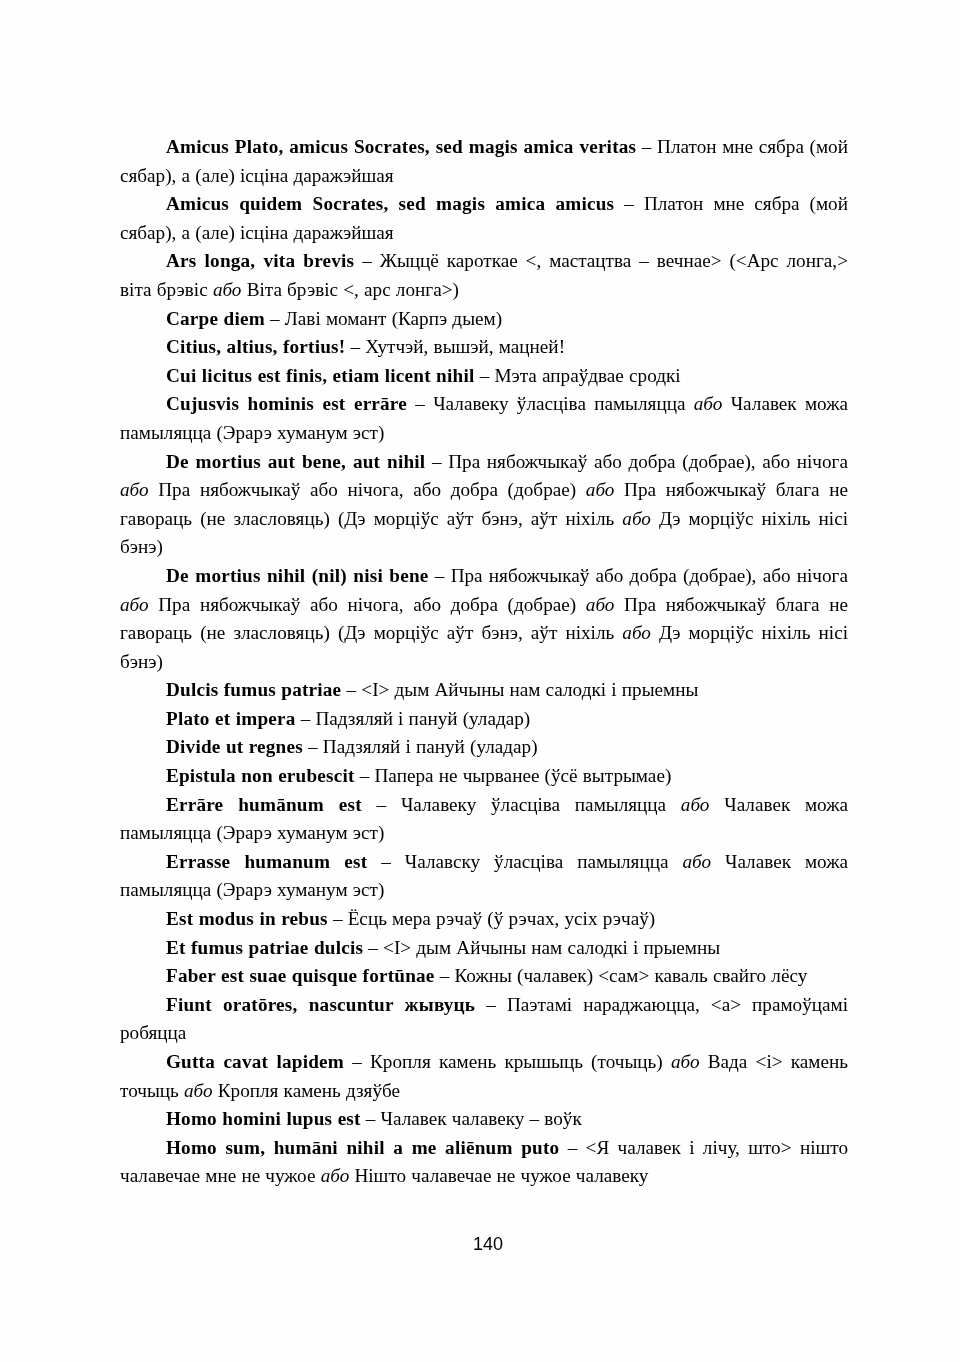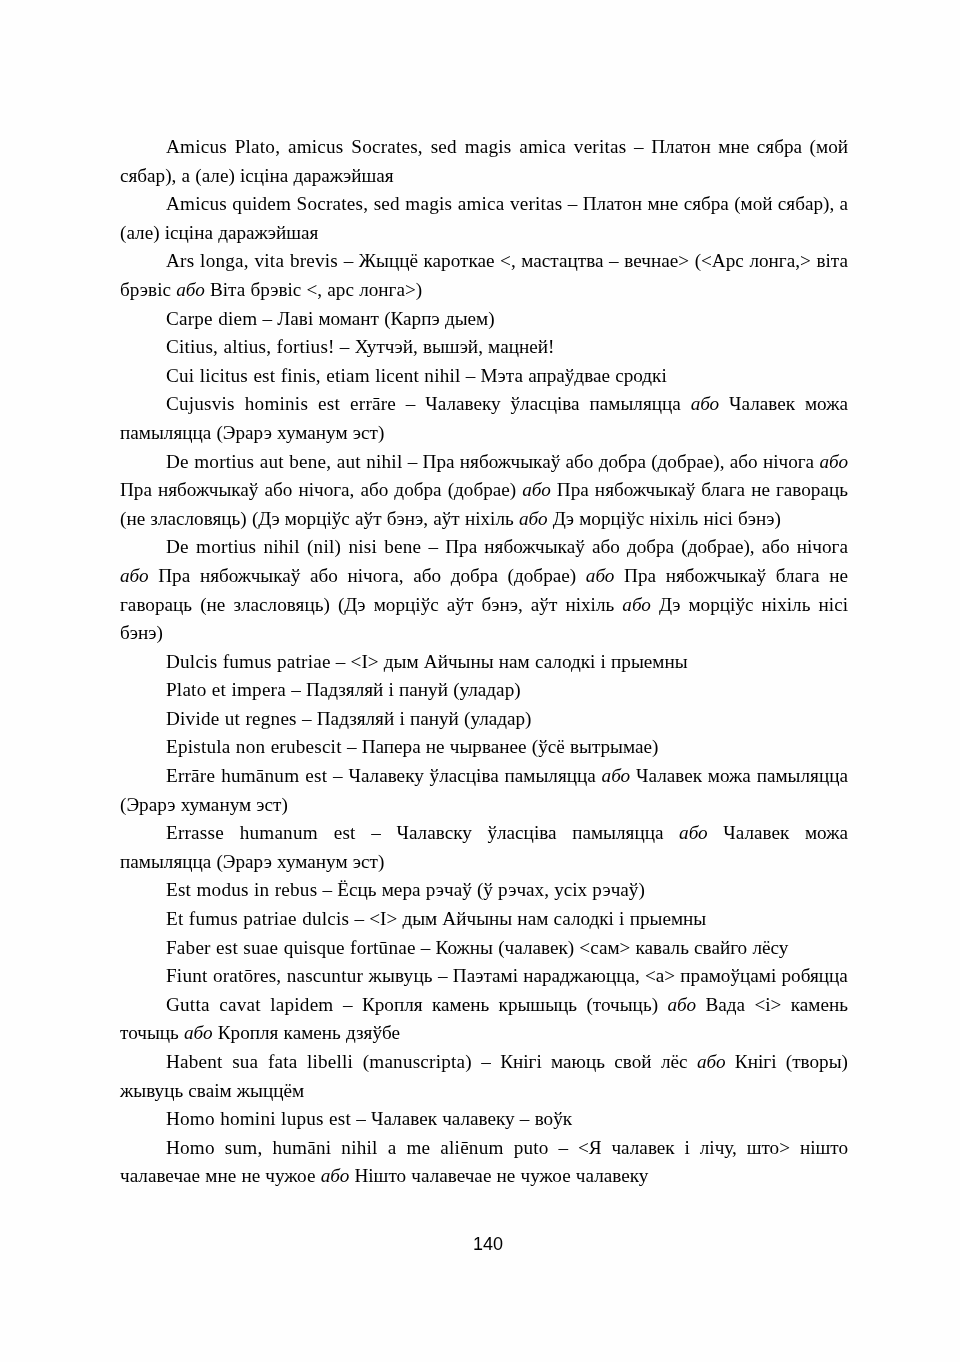--- a/index.html
+++ b/index.html
@@ -40,7 +40,7 @@
     word-spacing: 0.02em;
   }
   .entry .lat {
-    font-weight: normal;
+    font-weight: bold;
     letter-spacing: 0.2px;
   }
   .entry .it {

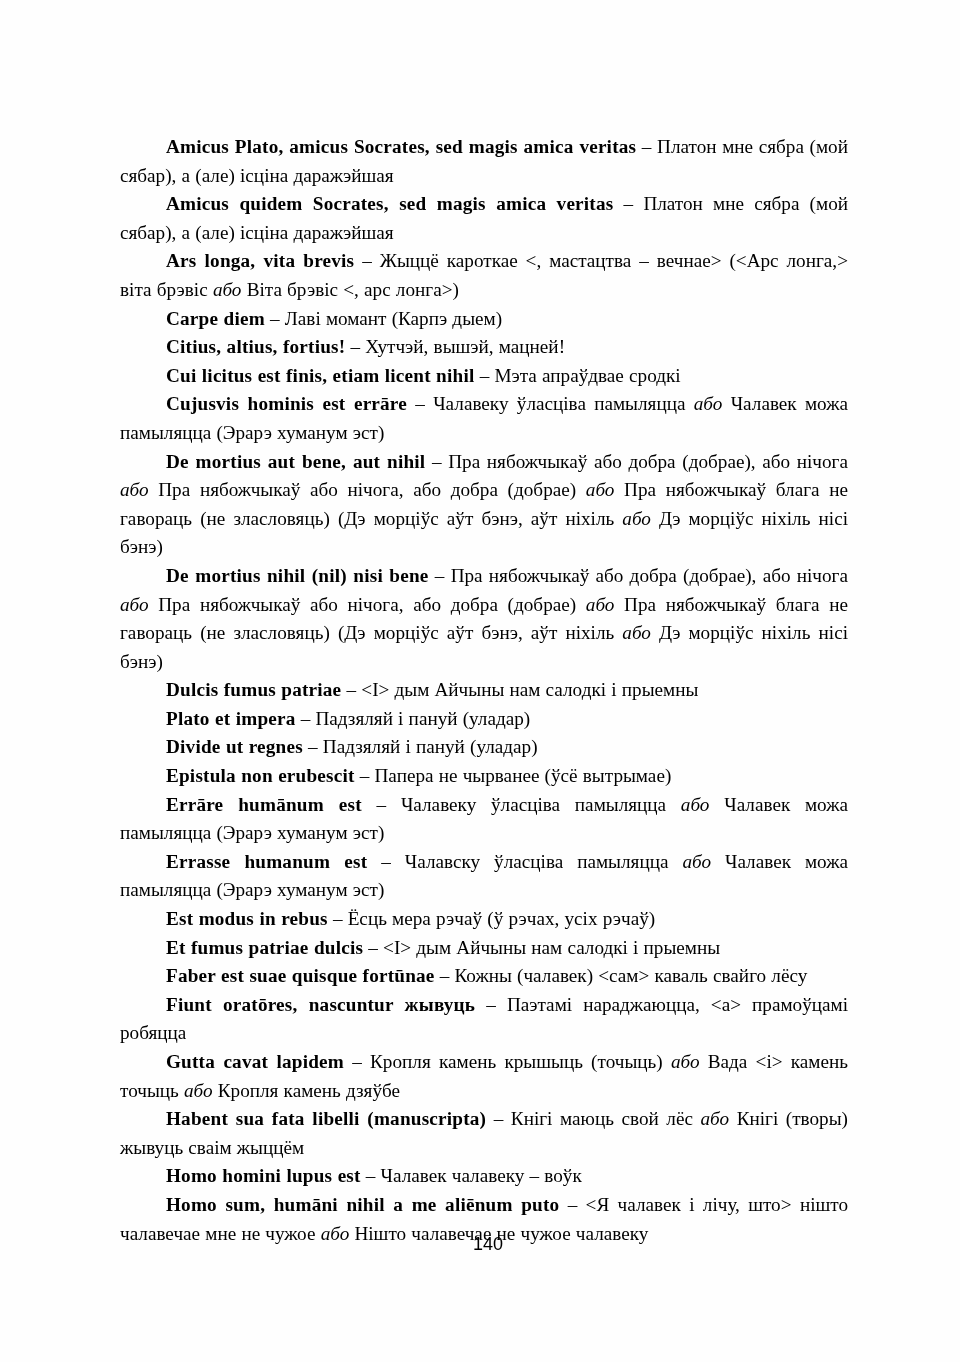--- a/index.html
+++ b/index.html
@@ -64,7 +64,7 @@
 <div class="page">
   <div class="text-block" id="entry-list">
       <p class="entry"><span class="lat">Amicus Plato, amicus Socrates, sed magis amica veritas</span> <span>–</span><span> Платон мне сябра (мой сябар), а (але) ісціна даражэйшая</span></p>
-      <p class="entry"><span class="lat">Amicus quidem Socrates, sed magis amica veritas</span> <span>–</span><span> Платон мне сябра (мой сябар), а (але) ісціна даражэйшая</span></p>
+      <p class="entry"><span class="lat">Amicus quidem Socrates, sed magis amica amicus</span> <span>–</span><span> Платон мне сябра (мой сябар), а (але) ісціна даражэйшая</span></p>
       <p class="entry"><span class="lat">Ars longa, vita brevis</span> <span>–</span><span> Жыццё кароткае &lt;, мастацтва – вечнае&gt; (&lt;Арс лонга,&gt; віта брэвіс </span><span class="it">або</span><span> Віта брэвіс &lt;, арс лонга&gt;)</span></p>
       <p class="entry"><span class="lat">Carpe diem</span> <span>–</span><span> Лаві момант (Карпэ дыем)</span></p>
       <p class="entry"><span class="lat">Citius, altius, fortius!</span> <span>–</span><span> Хутчэй, вышэй, мацней!</span></p>

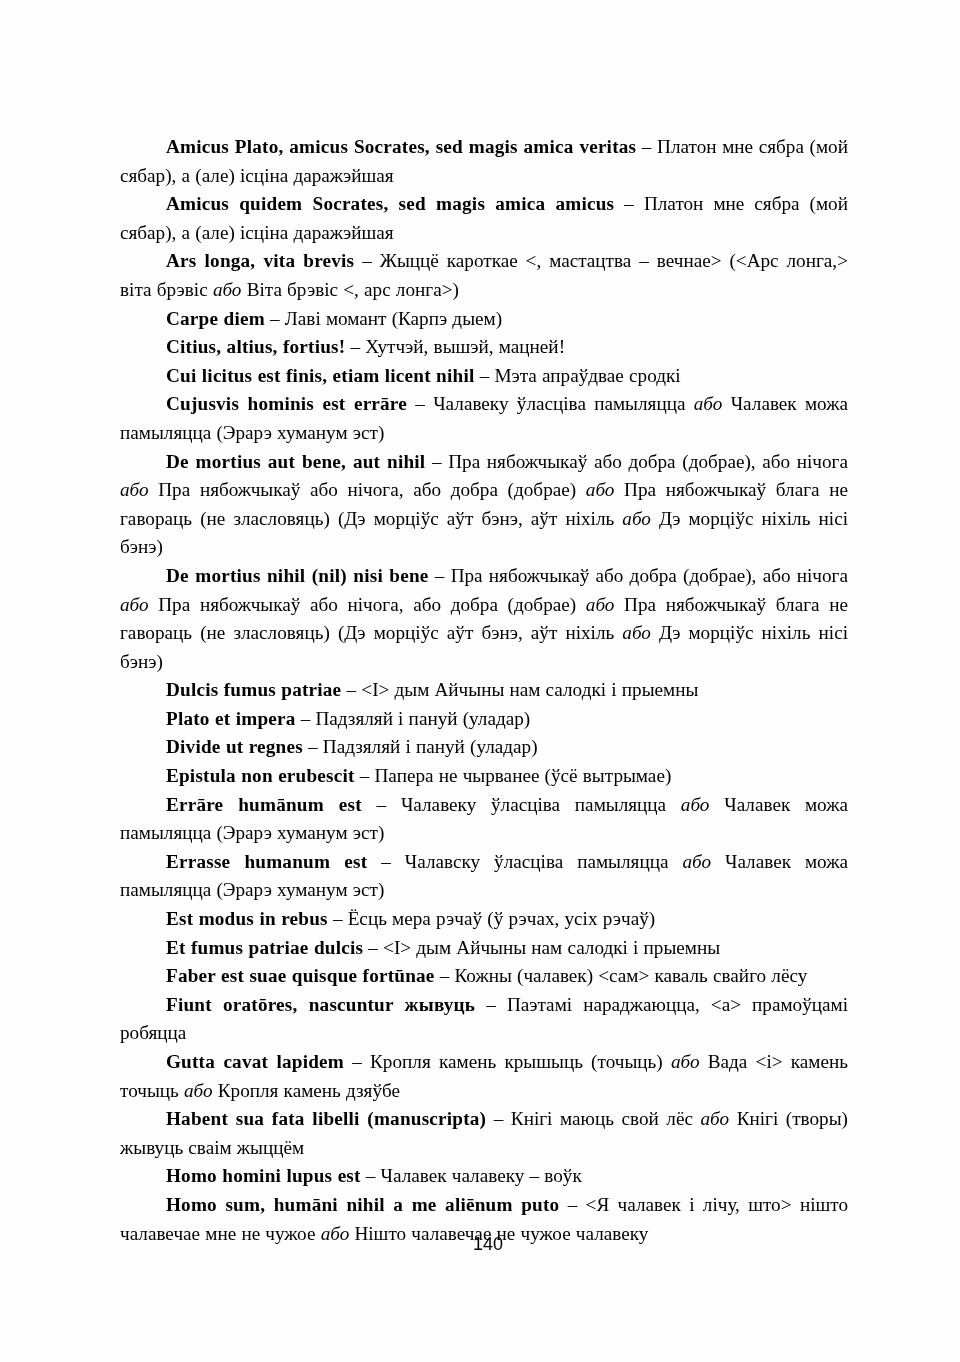--- a/index.html
+++ b/index.html
@@ -83,7 +83,6 @@
       <p class="entry"><span class="lat">Faber est suae quisque fortūnae</span> <span>–</span><span> Кожны (чалавек) &lt;сам&gt; каваль свайго лёсу</span></p>
       <p class="entry"><span class="lat">Fiunt oratōres, nascuntur жывуць</span> <span>–</span><span> Паэтамі нараджаюцца, &lt;а&gt; прамоўцамі робяцца</span></p>
       <p class="entry"><span class="lat">Gutta cavat lapidem</span> <span>–</span><span> Кропля камень крышыць (точыць) </span><span class="it">або</span><span> Вада &lt;і&gt; камень точыць </span><span class="it">або</span><span> Кропля камень дзяўбе</span></p>
-      <p class="entry"><span class="lat">Habent sua fata libelli (manuscripta)</span> <span>–</span><span> Кнігі маюць свой лёс </span><span class="it">або</span><span> Кнігі (творы) жывуць сваім жыццём</span></p>
       <p class="entry"><span class="lat">Homo homini lupus est</span> <span>–</span><span> Чалавек чалавеку – воўк</span></p>
       <p class="entry"><span class="lat">Homo sum, humāni nihil a me aliēnum puto</span> <span>–</span><span> &lt;Я чалавек і лічу, што&gt; нішто чалавечае мне не чужое </span><span class="it">або</span><span> Нішто чалавечае не чужое чалавеку</span></p>
     </div>

